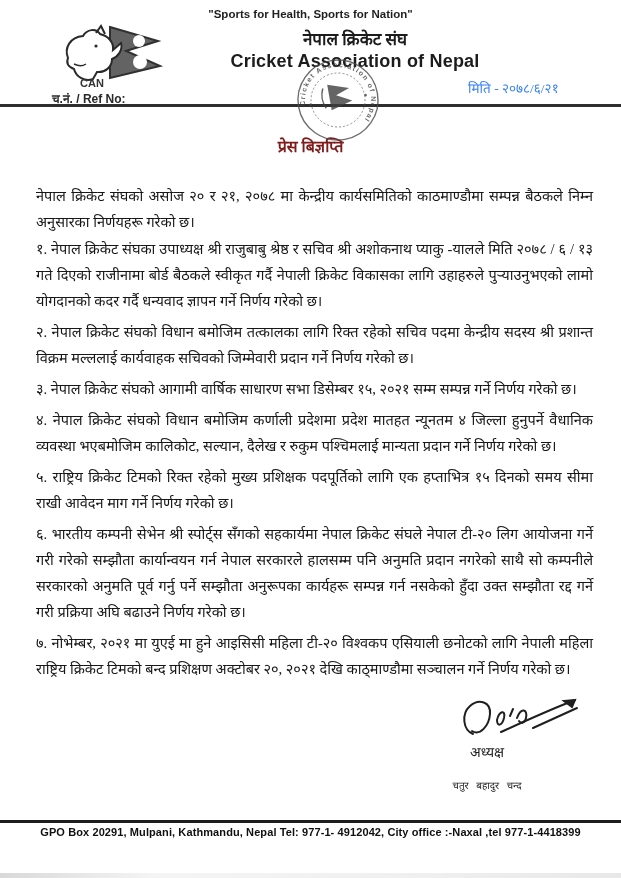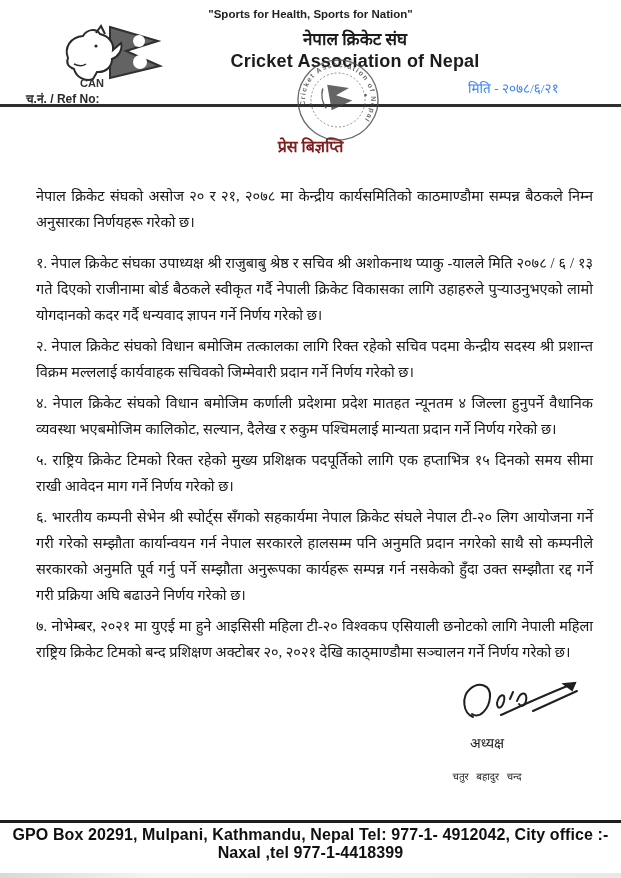--- a/index.html
+++ b/index.html
@@ -18,7 +18,7 @@
   .org-en{font-size:18px;font-weight:bold;font-family:"Liberation Sans",sans-serif;margin-top:1px;letter-spacing:.2px;}
   .logo-svg{position:absolute;top:24px;left:56px;}
   .refno{
-    position:absolute;top:90px;left:26px;font-size:12px;font-weight:bold;
+    position:absolute;top:90px;left:52px;font-size:12px;font-weight:bold;
     font-family:"Liberation Sans",sans-serif;color:#2a2a2a;
   }
   .dateline{position:absolute;top:79px;left:468px;font-size:13.5px;color:#3b82f6;}

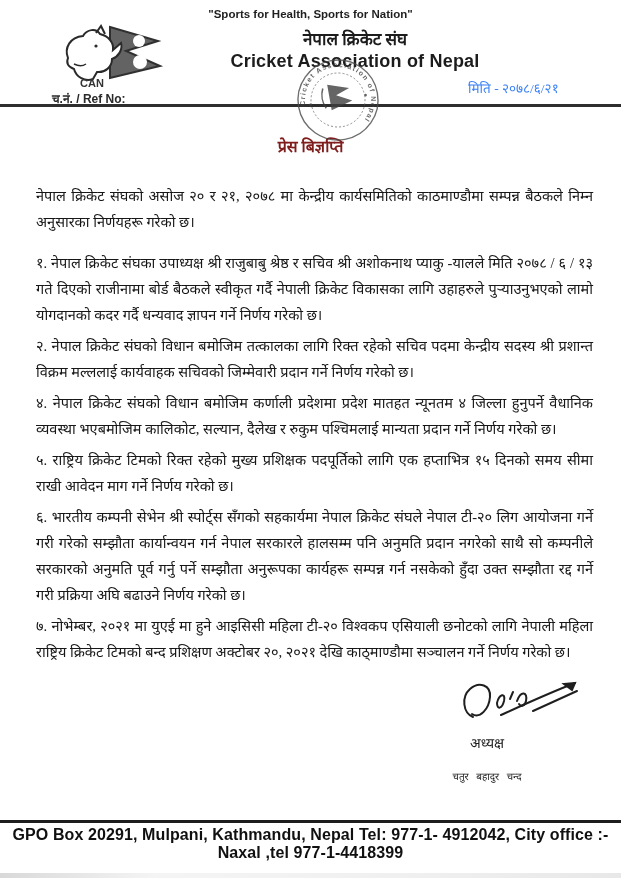--- a/index.html
+++ b/index.html
@@ -34,7 +34,7 @@
     text-align:justify;color:#171717;
   }
   .content p{margin:0 0 5px 0;}
-  .content p.intro{margin-bottom:15px;}
+  .content p.intro{margin-bottom:1px;}
   .content p.pre-sig{margin-bottom:8px;}
   
   .sig-block{width:200px;margin:4px 34px 0 auto;text-align:center;}

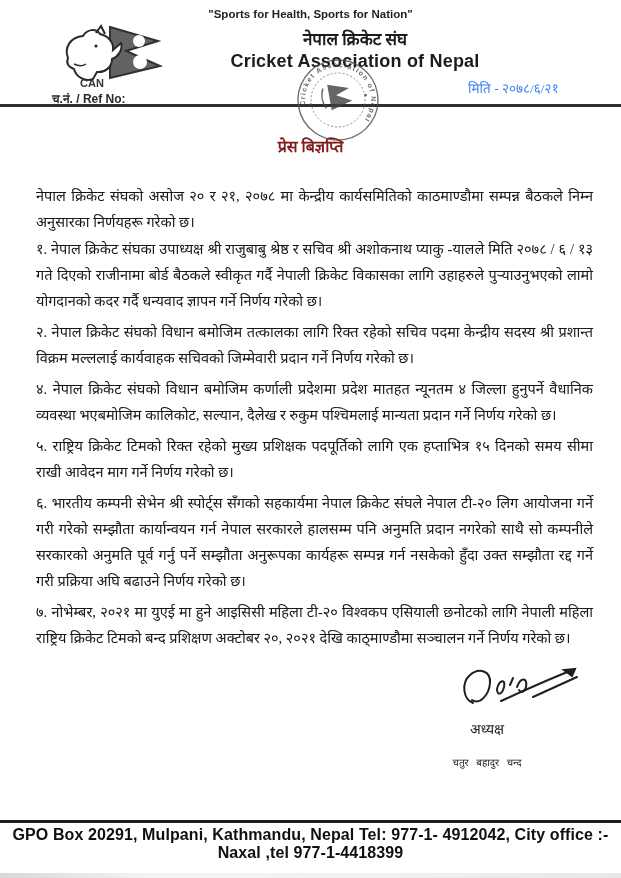--- a/index.html
+++ b/index.html
@@ -112,6 +112,7 @@
     <p class="intro">नेपाल क्रिकेट संघको असोज २० र २१, २०७८ मा केन्द्रीय कार्यसमितिको काठमाण्डौमा सम्पन्न बैठकले निम्न अनुसारका निर्णयहरू गरेको छ।</p>
     <p class="item">१. नेपाल क्रिकेट संघका उपाध्यक्ष श्री राजुबाबु श्रेष्ठ र सचिव श्री अशोकनाथ प्याकु -यालले मिति २०७८ / ६ / १३ गते दिएको राजीनामा बोर्ड बैठकले स्वीकृत गर्दै नेपाली क्रिकेट विकासका लागि उहाहरुले पुऱ्याउनुभएको लामो योगदानको कदर गर्दै धन्यवाद ज्ञापन गर्ने निर्णय गरेको छ।</p>
     <p class="item">२. नेपाल क्रिकेट संघको विधान बमोजिम तत्कालका लागि रिक्त रहेको सचिव पदमा केन्द्रीय सदस्य श्री प्रशान्त विक्रम मल्ललाई कार्यवाहक सचिवको जिम्मेवारी प्रदान गर्ने निर्णय गरेको छ।</p>
+    <p class="item">३. नेपाल क्रिकेट संघको आगामी वार्षिक साधारण सभा डिसेम्बर १५, २०२१ सम्म सम्पन्न गर्ने निर्णय गरेको छ।</p>
     <p class="item">४. नेपाल क्रिकेट संघको विधान बमोजिम कर्णाली प्रदेशमा प्रदेश मातहत न्यूनतम ४ जिल्ला हुनुपर्ने वैधानिक व्यवस्था भएबमोजिम कालिकोट, सल्यान, दैलेख र रुकुम पश्चिमलाई मान्यता प्रदान गर्ने निर्णय गरेको छ।</p>
     <p class="item">५. राष्ट्रिय क्रिकेट टिमको रिक्त रहेको मुख्य प्रशिक्षक पदपूर्तिको लागि एक हप्ताभित्र १५ दिनको समय सीमा राखी आवेदन माग गर्ने निर्णय गरेको छ।</p>
     <p class="item">६. भारतीय कम्पनी सेभेन श्री स्पोर्ट्स सँगको सहकार्यमा नेपाल क्रिकेट संघले नेपाल टी-२० लिग आयोजना गर्ने गरी गरेको सम्झौता कार्यान्वयन गर्न नेपाल सरकारले हालसम्म पनि अनुमति प्रदान नगरेको साथै सो कम्पनीले सरकारको अनुमति पूर्व गर्नु पर्ने सम्झौता अनुरूपका कार्यहरू सम्पन्न गर्न नसकेको हुँदा उक्त सम्झौता रद्द गर्ने गरी प्रक्रिया अघि बढाउने निर्णय गरेको छ।</p>

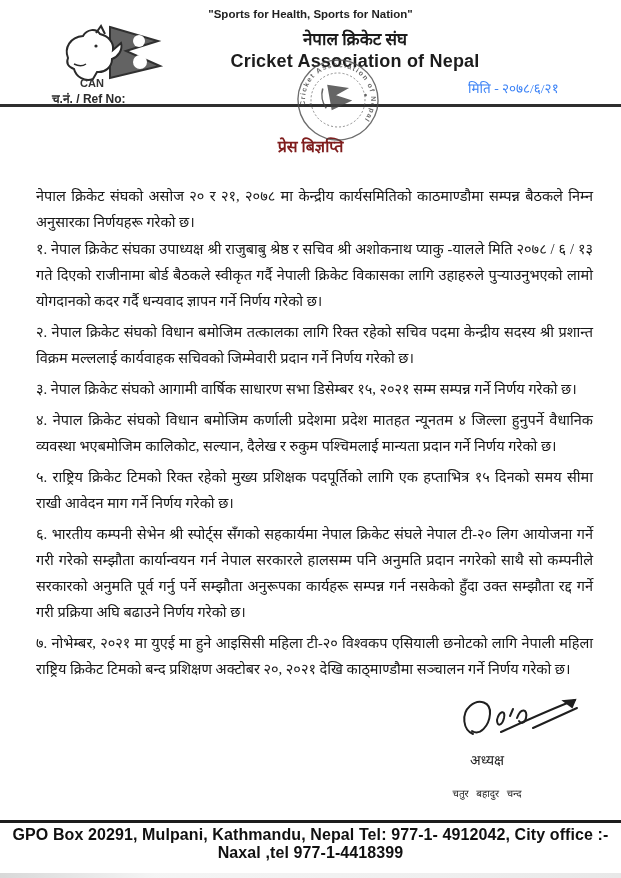--- a/index.html
+++ b/index.html
@@ -39,7 +39,7 @@
   
   .sig-block{width:200px;margin:4px 34px 0 auto;text-align:center;}
   .sig-svg{display:block;margin:0 0 0 auto;}
-  .sig-role{font-size:14px;margin-top:8px;}
+  .sig-role{font-size:14px;}
   .sig-name{font-size:10px;margin-top:17px;word-spacing:5px;}
   
   .footer{position:absolute;left:0;right:0;top:820px;}

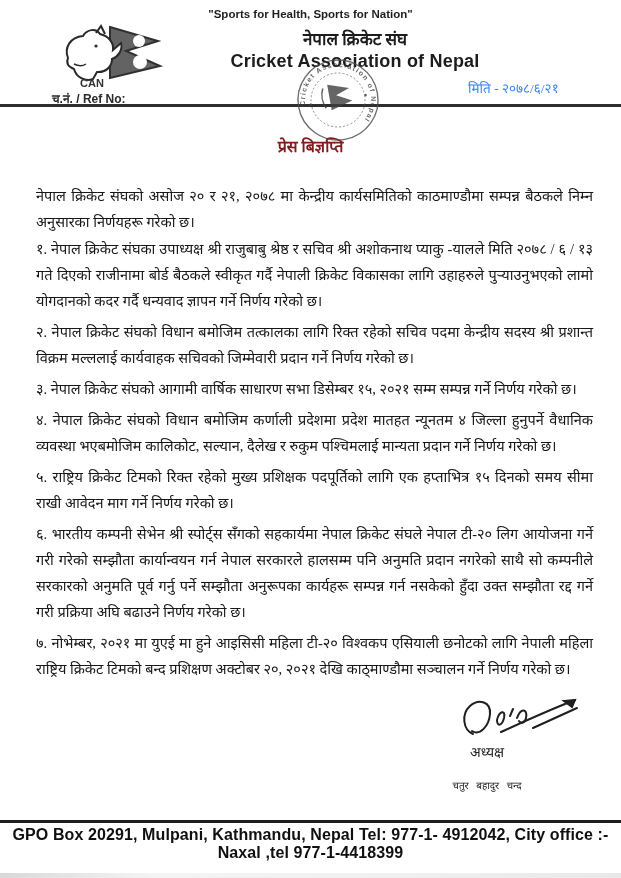--- a/index.html
+++ b/index.html
@@ -46,7 +46,7 @@
   .footer-rule{height:2.5px;background:#1d1d1d;margin-bottom:3px;}
   .footer-text{
     text-align:center;font-family:"Liberation Sans",sans-serif;font-weight:bold;
-    font-size:16px;color:#101010;letter-spacing:.1px;
+    font-size:11px;color:#101010;letter-spacing:.1px;
   }
   .bottom-smudge{
     position:absolute;bottom:0;left:0;right:0;height:5px;opacity:.55;

